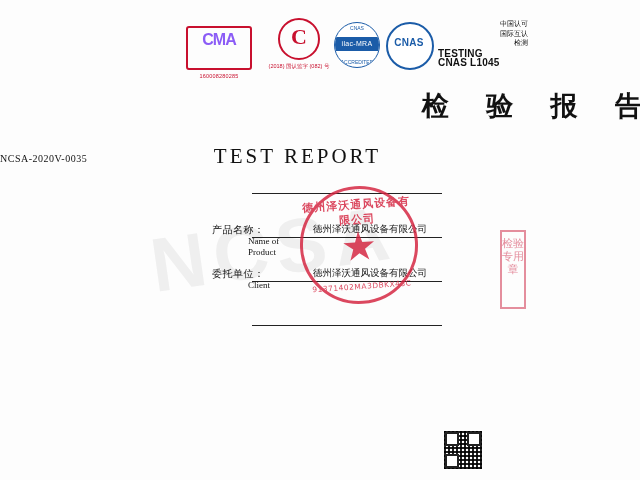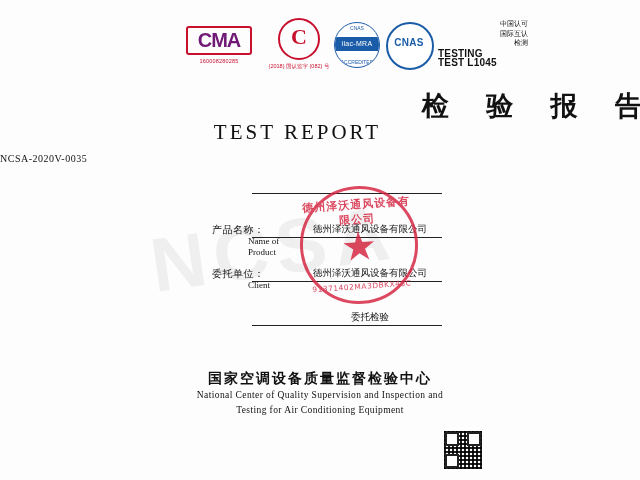--- a/index.html
+++ b/index.html
@@ -41,13 +41,13 @@
     display: block;
     font-family: "Liberation Sans", sans-serif;
     font-weight: bold;
-    font-size: 20px;
-    color: #701a75;
+    font-size: 16px;
+    color: #8b5cf6;
     letter-spacing: -1px;
     line-height: 22px;
     border: 2px solid #c8102e;
     border-radius: 3px;
-    padding: 1px 0 2px 0;
+    padding: 1px 0 17px 0;
   }
   .mark-ma .ma-code {
     display: block;

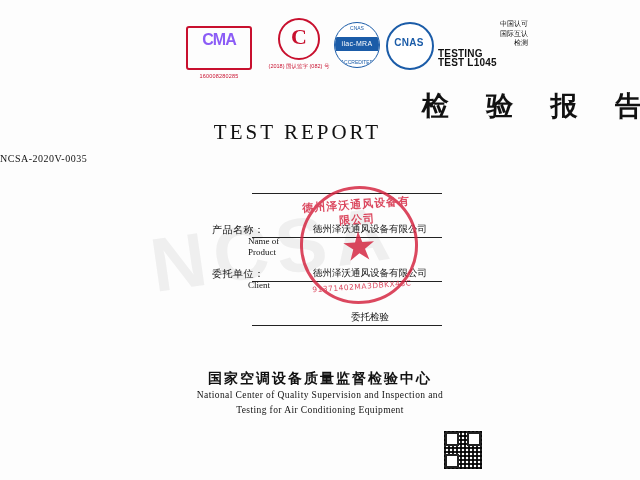--- a/index.html
+++ b/index.html
@@ -446,7 +446,7 @@
       <div class="zh">国际互认</div>
       <div class="zh">检测</div>
       <div class="en">TESTING</div>
-      <div class="en">TEST L1045</div>
+      <div class="en">CNAS L1045</div>
     </div>
   </div>
 

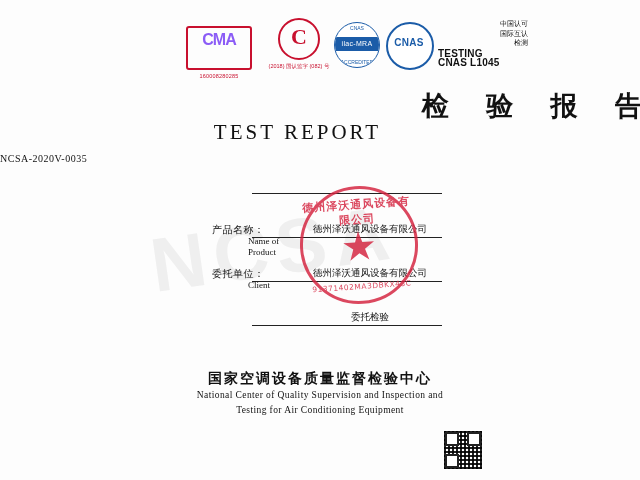--- a/index.html
+++ b/index.html
@@ -199,7 +199,7 @@
   }
   .title-en {
     position: absolute;
-    top: 120px;
+    top: 144px;
     left: 0;
     width: 592px;
     text-align: center;

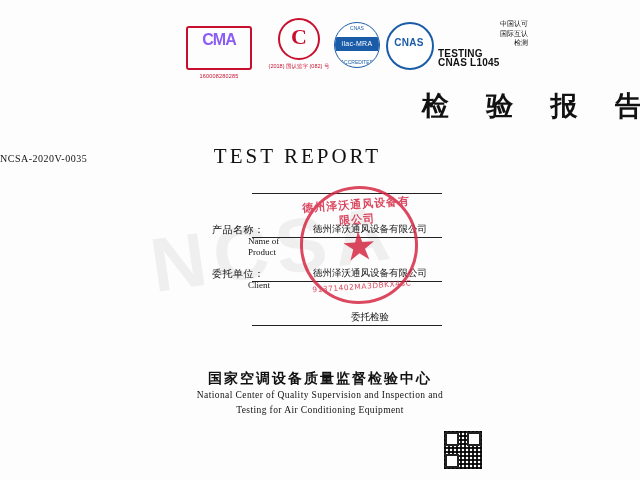--- a/index.html
+++ b/index.html
@@ -495,6 +495,7 @@
     <div class="seal-bottom-text">91371402MA3DBKX48C</div>
   </div>
 
+  <div class="side-stamp">检验专用章</div>
 
   <div class="footer">
     <div class="org-cn">国家空调设备质量监督检验中心</div>

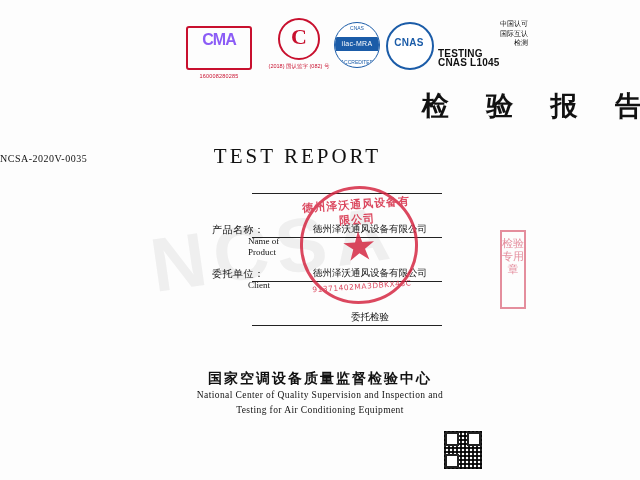--- a/index.html
+++ b/index.html
@@ -481,7 +481,6 @@
     </div>
 
     <div class="field-row">
-      <div class="field-value">委托检验</div>
       <div class="field-rule"></div>
     </div>
 

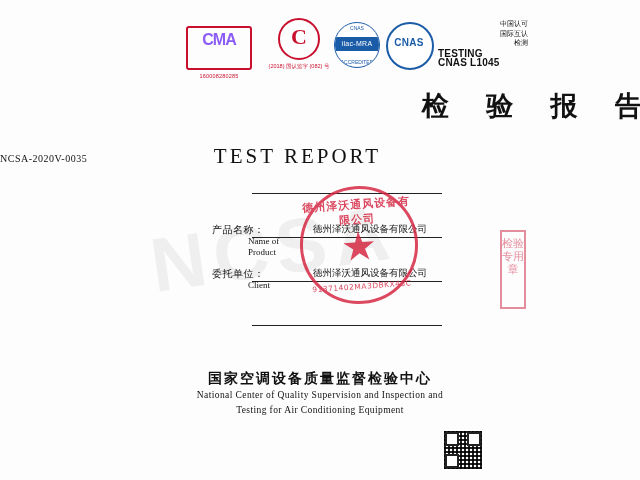--- a/index.html
+++ b/index.html
@@ -496,11 +496,6 @@
 
   <div class="side-stamp">检验专用章</div>
 
-  <div class="footer">
-    <div class="org-cn">国家空调设备质量监督检验中心</div>
-    <div class="org-en-1">National Center of Quality Supervision and Inspection and</div>
-    <div class="org-en-2">Testing for Air Conditioning Equipment</div>
-  </div>
 
   <div class="qr">
     <div class="qr-eye tl"></div>

